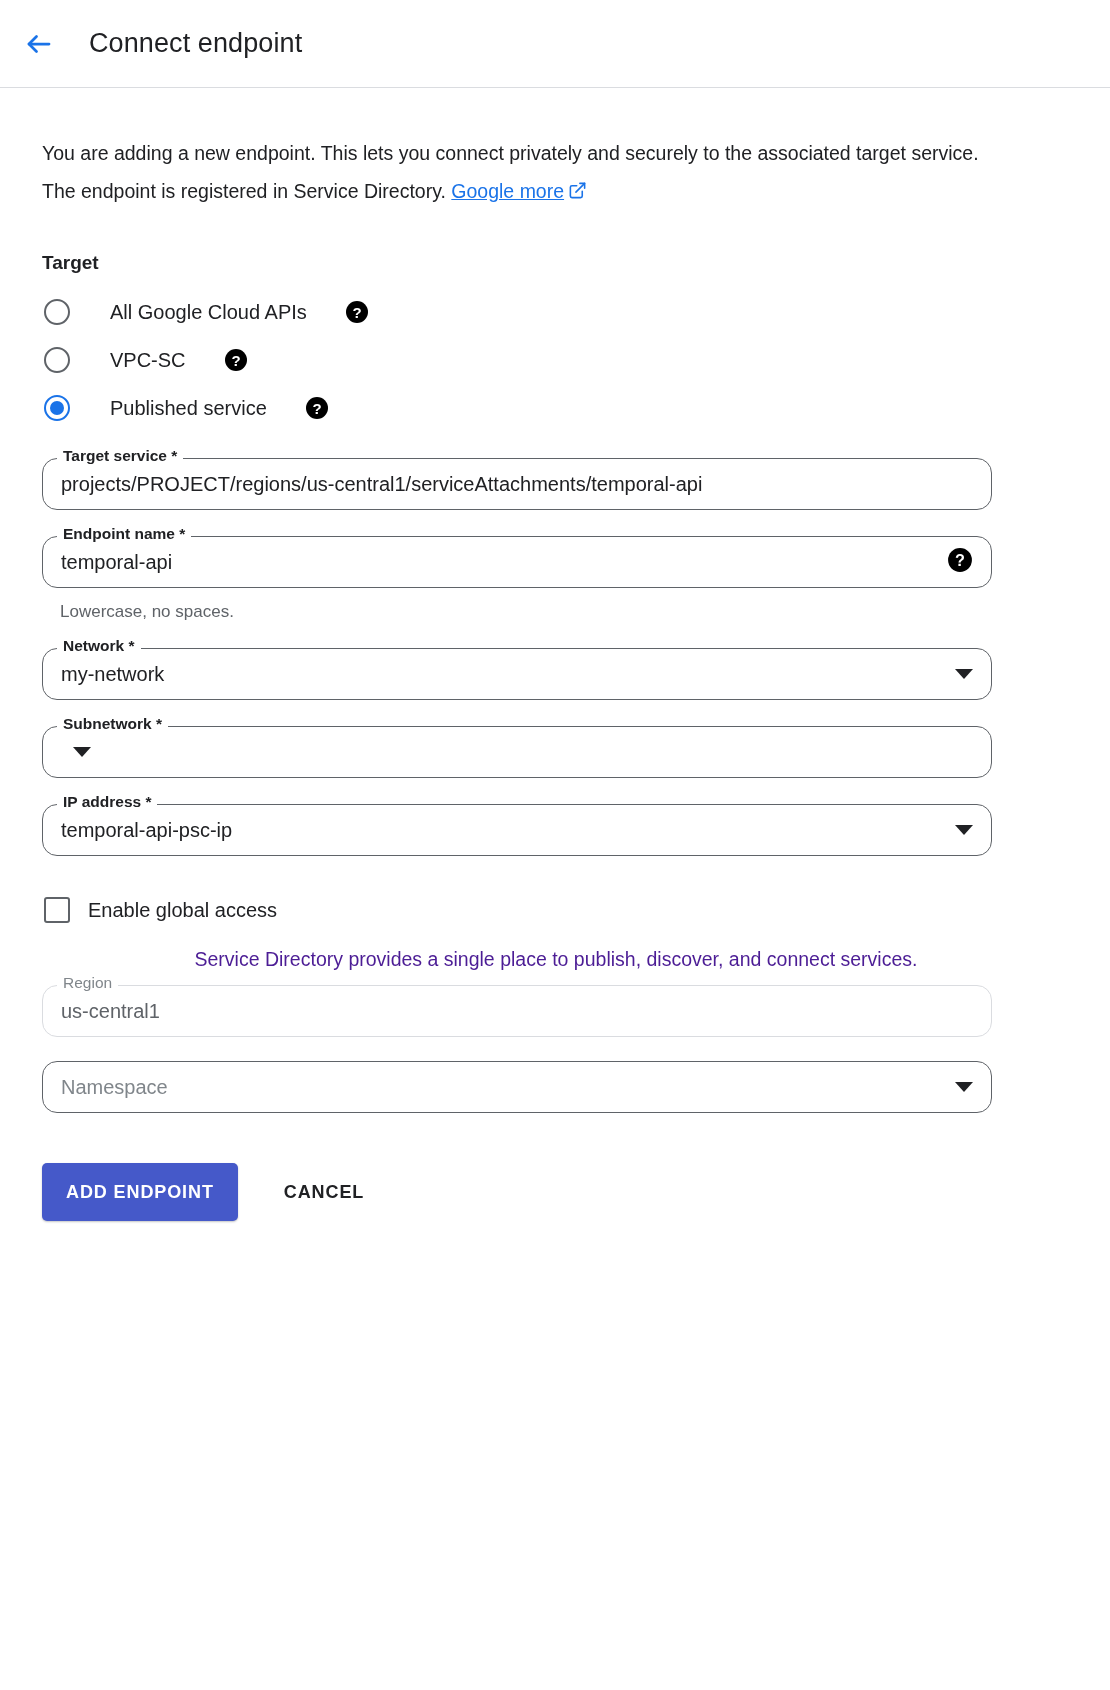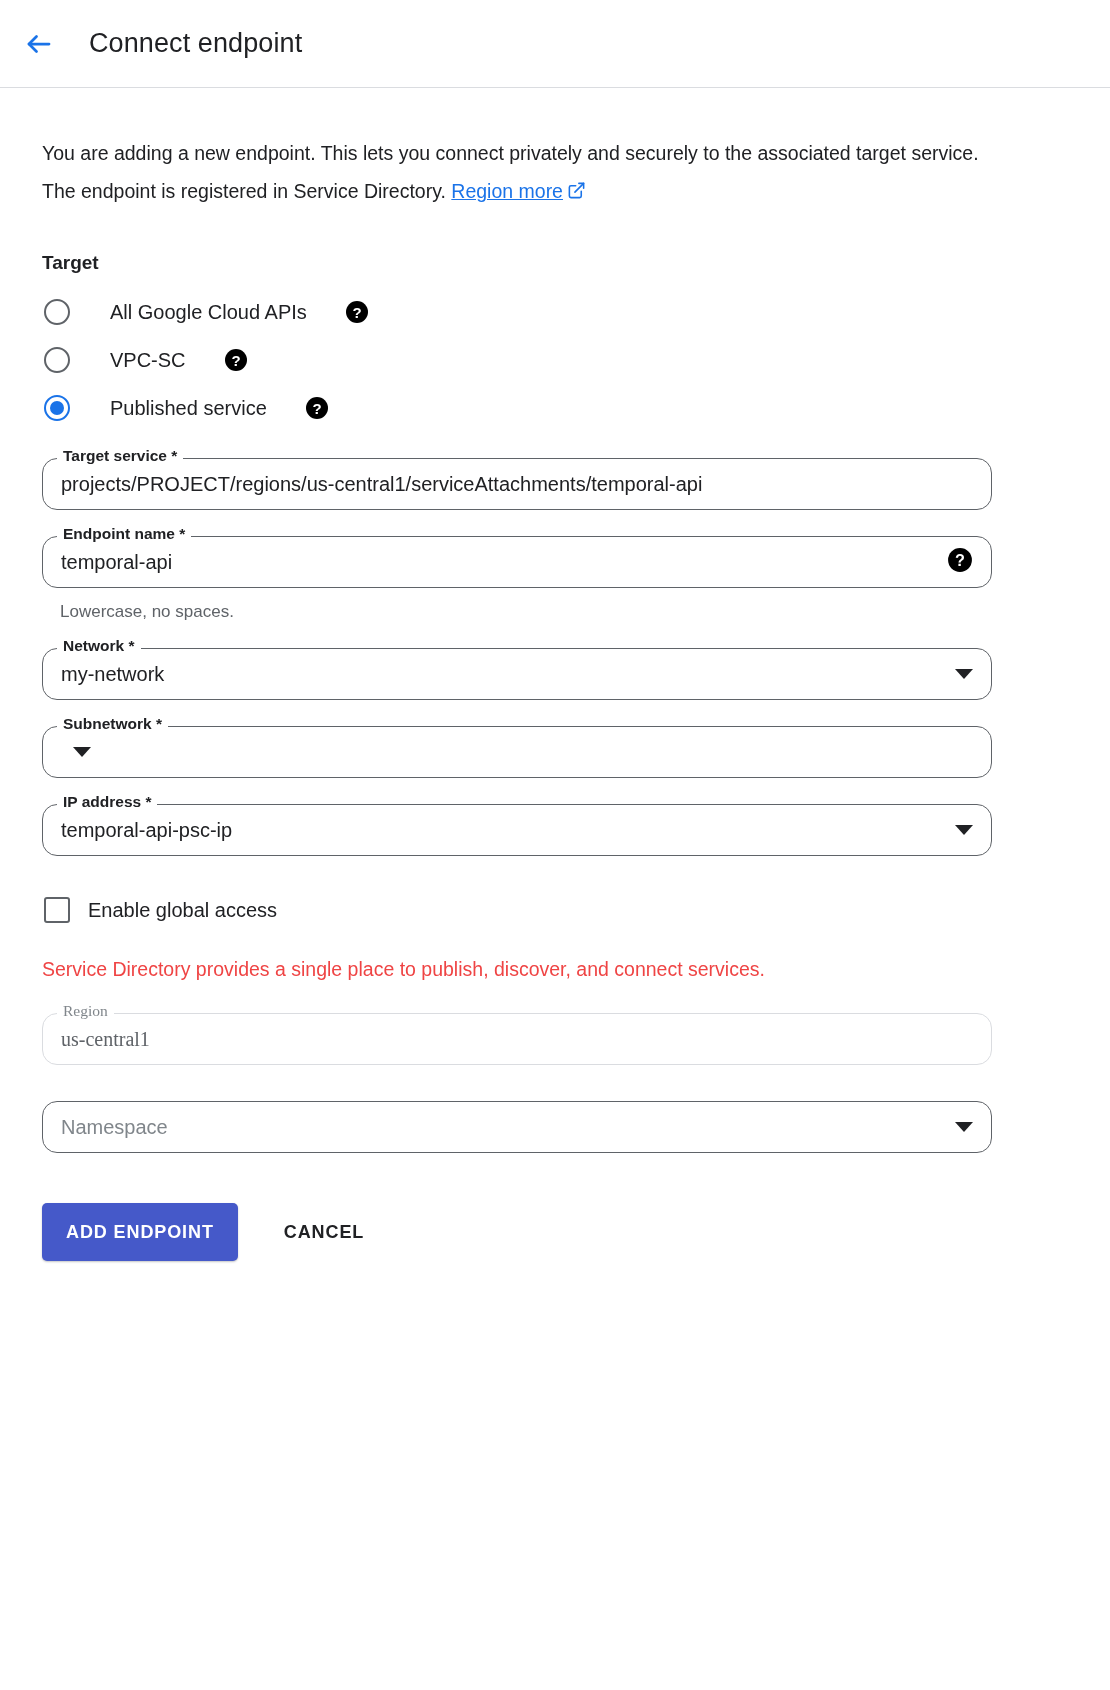--- a/index.html
+++ b/index.html
@@ -267,7 +267,7 @@
 
   <div class="intro">
     <span>You are adding a new endpoint. This lets you connect privately and securely to the associated target service. The endpoint is registered in Service Directory.</span>
-    <span class="link">Region more</span><span class="ext-icon"><svg width="19" height="19" viewBox="0 0 24 24" fill="none" stroke="#1a73e8" stroke-width="2" stroke-linecap="round" stroke-linejoin="round">
+    <span class="link">Google more</span><span class="ext-icon"><svg width="19" height="19" viewBox="0 0 24 24" fill="none" stroke="#1a73e8" stroke-width="2" stroke-linecap="round" stroke-linejoin="round">
           <path d="M18 13v6a2 2 0 0 1-2 2H5a2 2 0 0 1-2-2V8a2 2 0 0 1 2-2h6"></path>
           <polyline points="15 3 21 3 21 9"></polyline>
           <line x1="10" y1="14" x2="21" y2="3"></line>

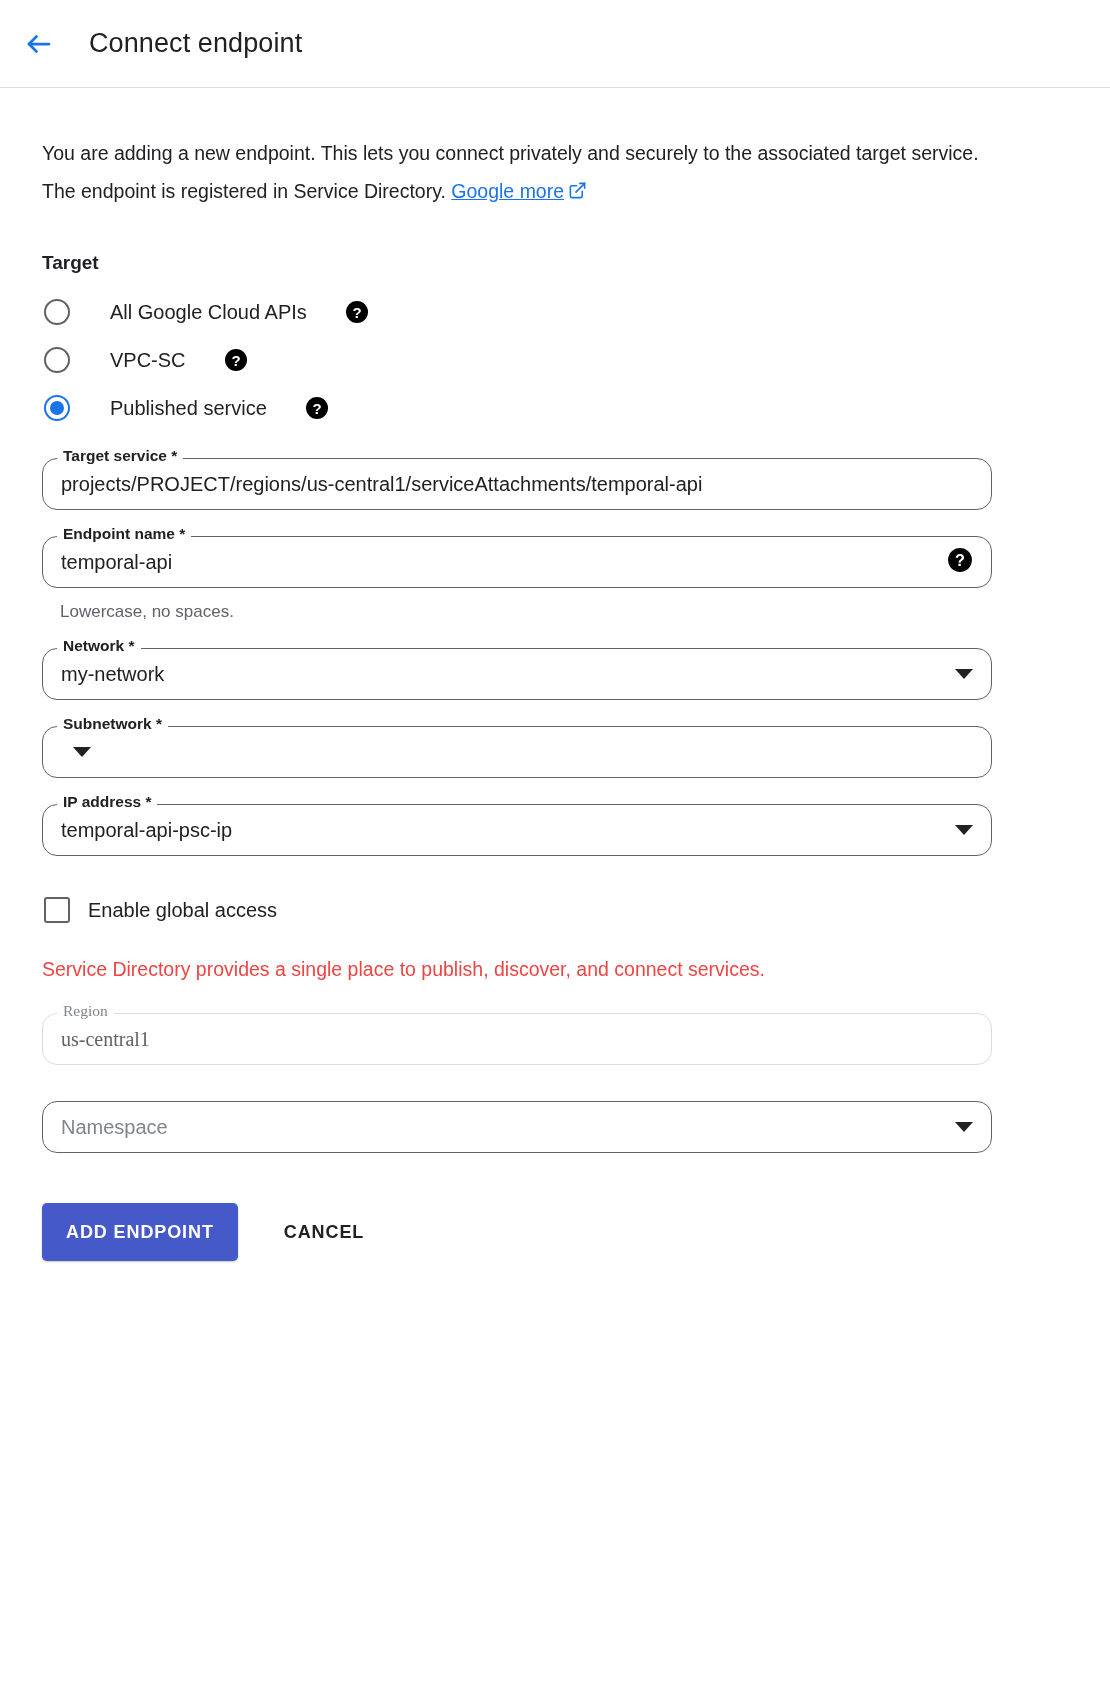--- a/index.html
+++ b/index.html
@@ -206,8 +206,9 @@
   }
   .sd-desc {
     font-size: 19.5px;
-    color: #ef4444;
-    margin-top: 28px;
+    color: #4c1d95;
+    margin-top: 18px;
+    text-align: center;
   }
 
   .field.region { margin-top: 32px; font-family: Liberation Serif, serif; }

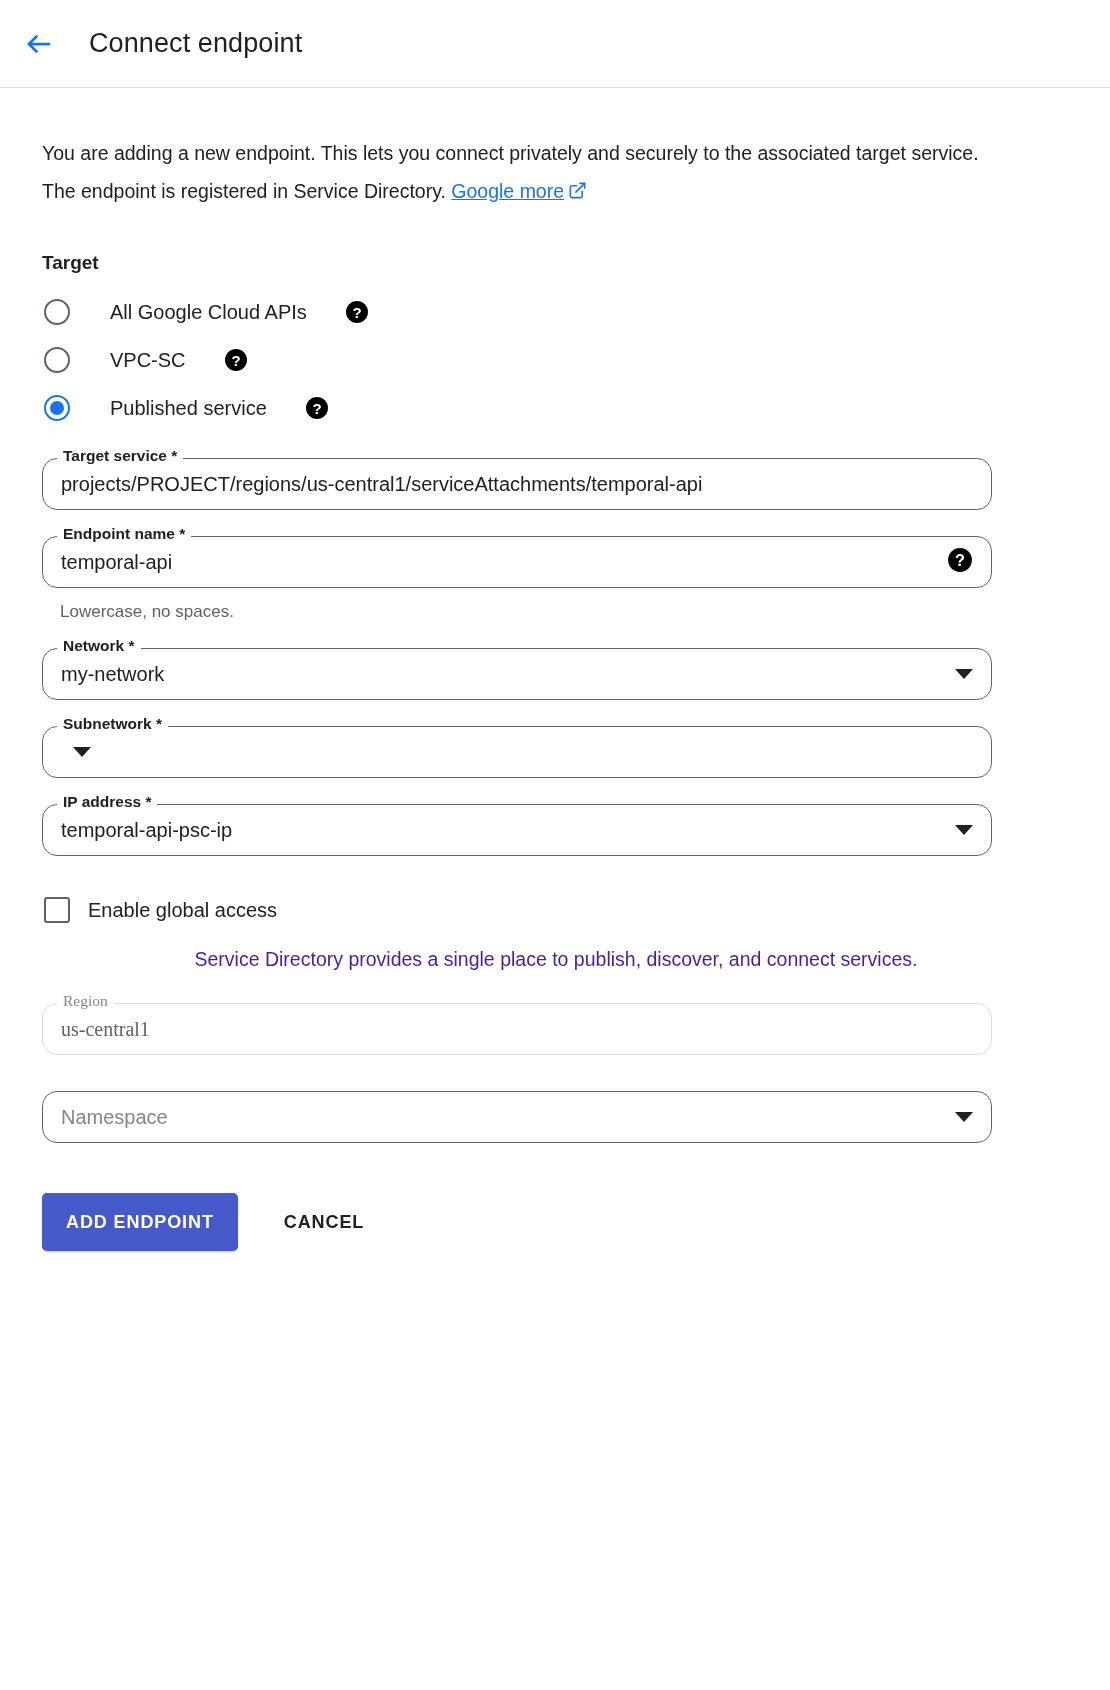--- a/index.html
+++ b/index.html
@@ -211,7 +211,7 @@
     text-align: center;
   }
 
-  .field.region { margin-top: 32px; font-family: Liberation Serif, serif; }
+  .field.region { margin-top: 14px; }
   .field.namespace { margin-top: 36px; border-color: #5f6368; align-items: center; }
 
   

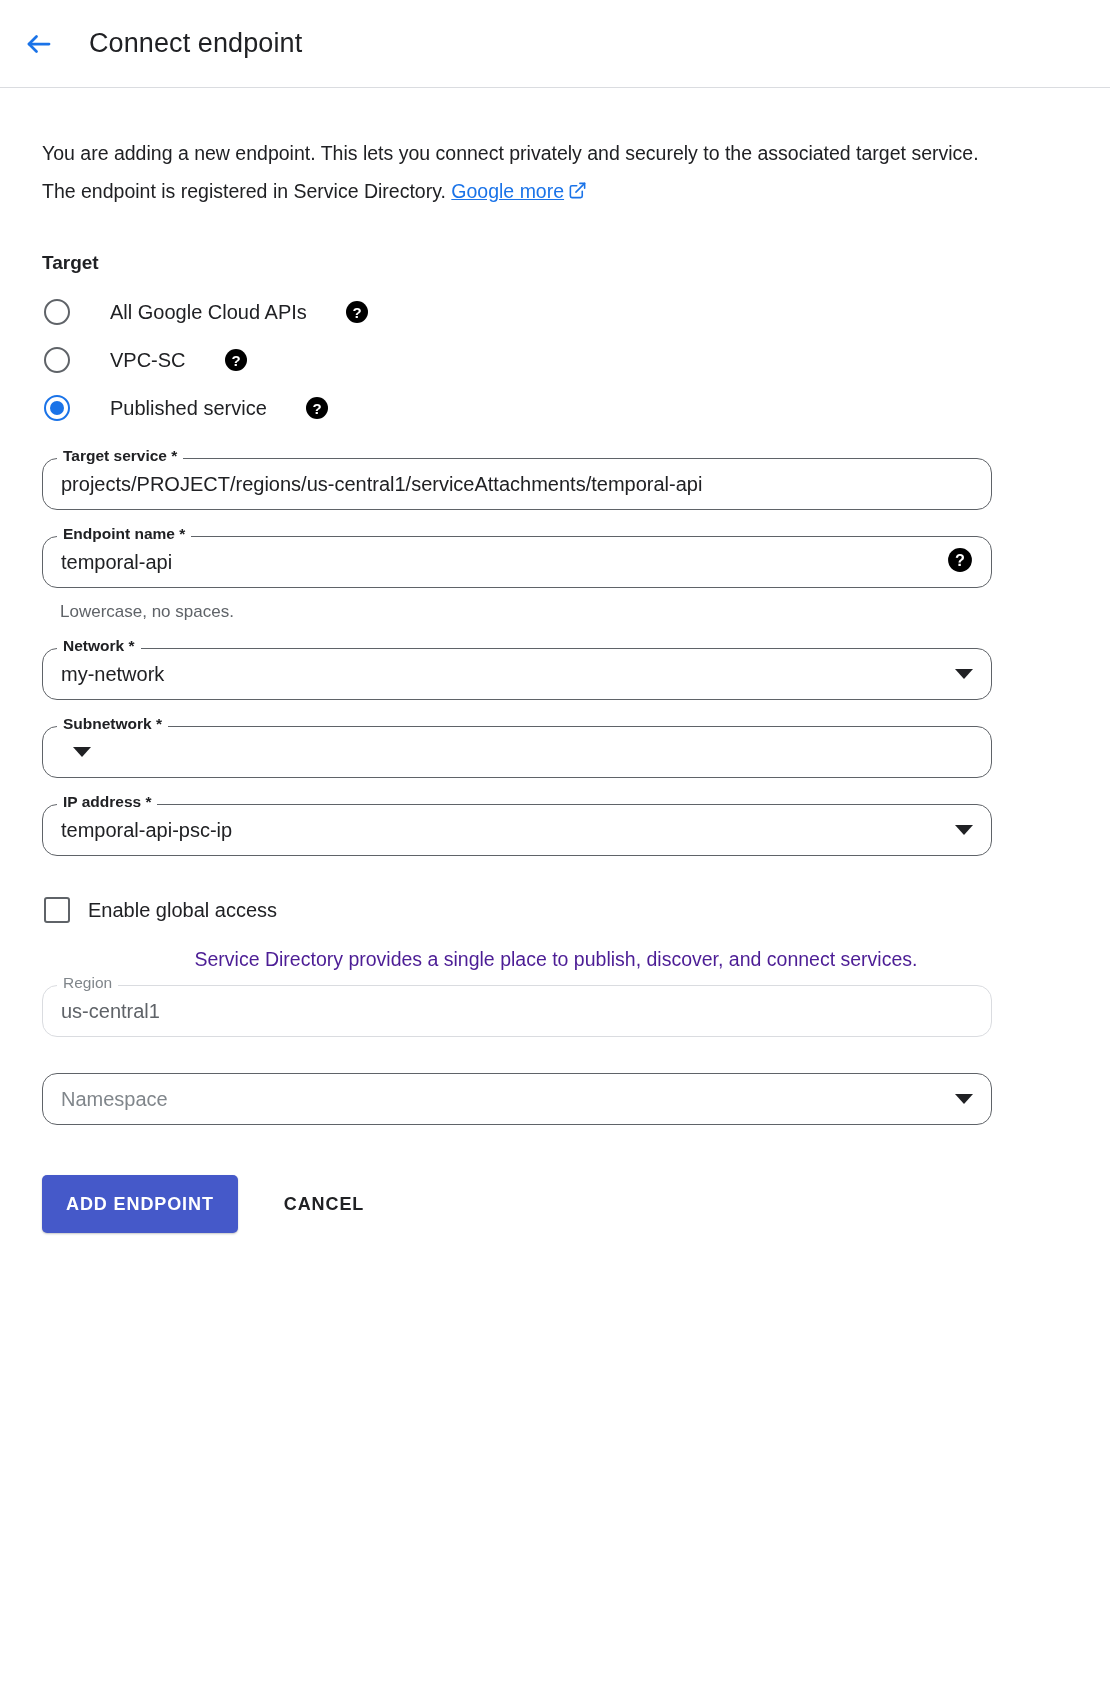--- a/index.html
+++ b/index.html
@@ -212,7 +212,7 @@
   }
 
   .field.region { margin-top: 14px; }
-  .field.namespace { margin-top: 36px; border-color: #5f6368; align-items: center; }
+  .field.namespace { margin-top: 24px; border-color: #5f6368; align-items: center; }
 
   
   .button-row {

